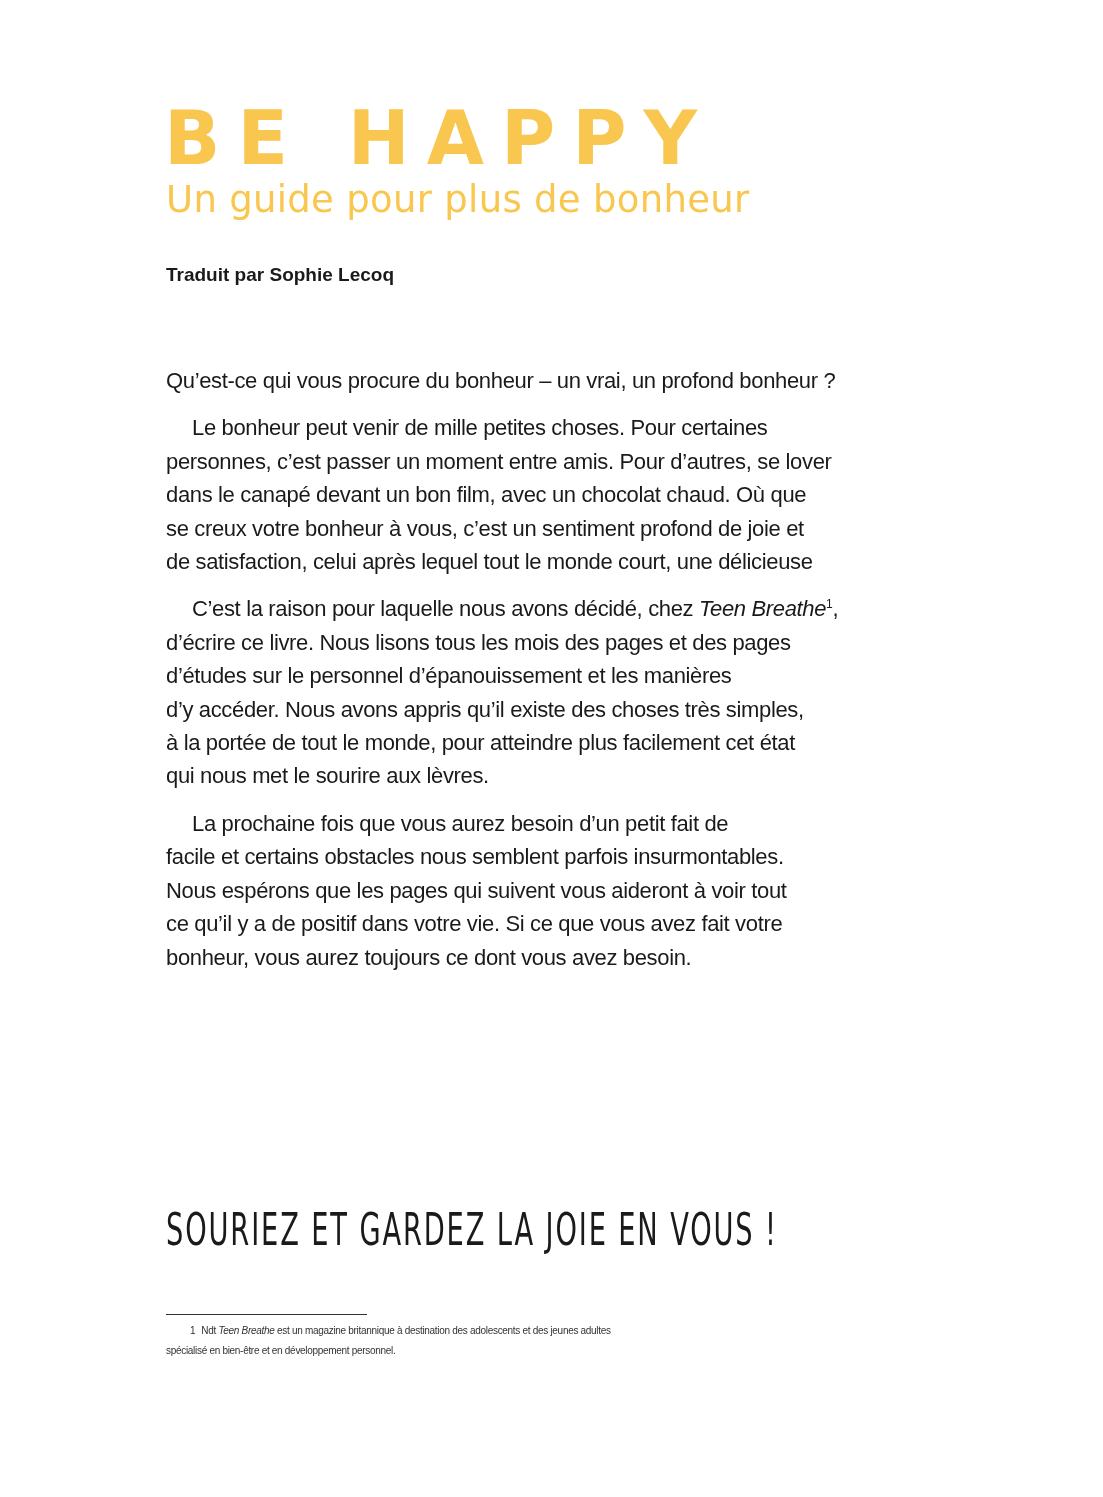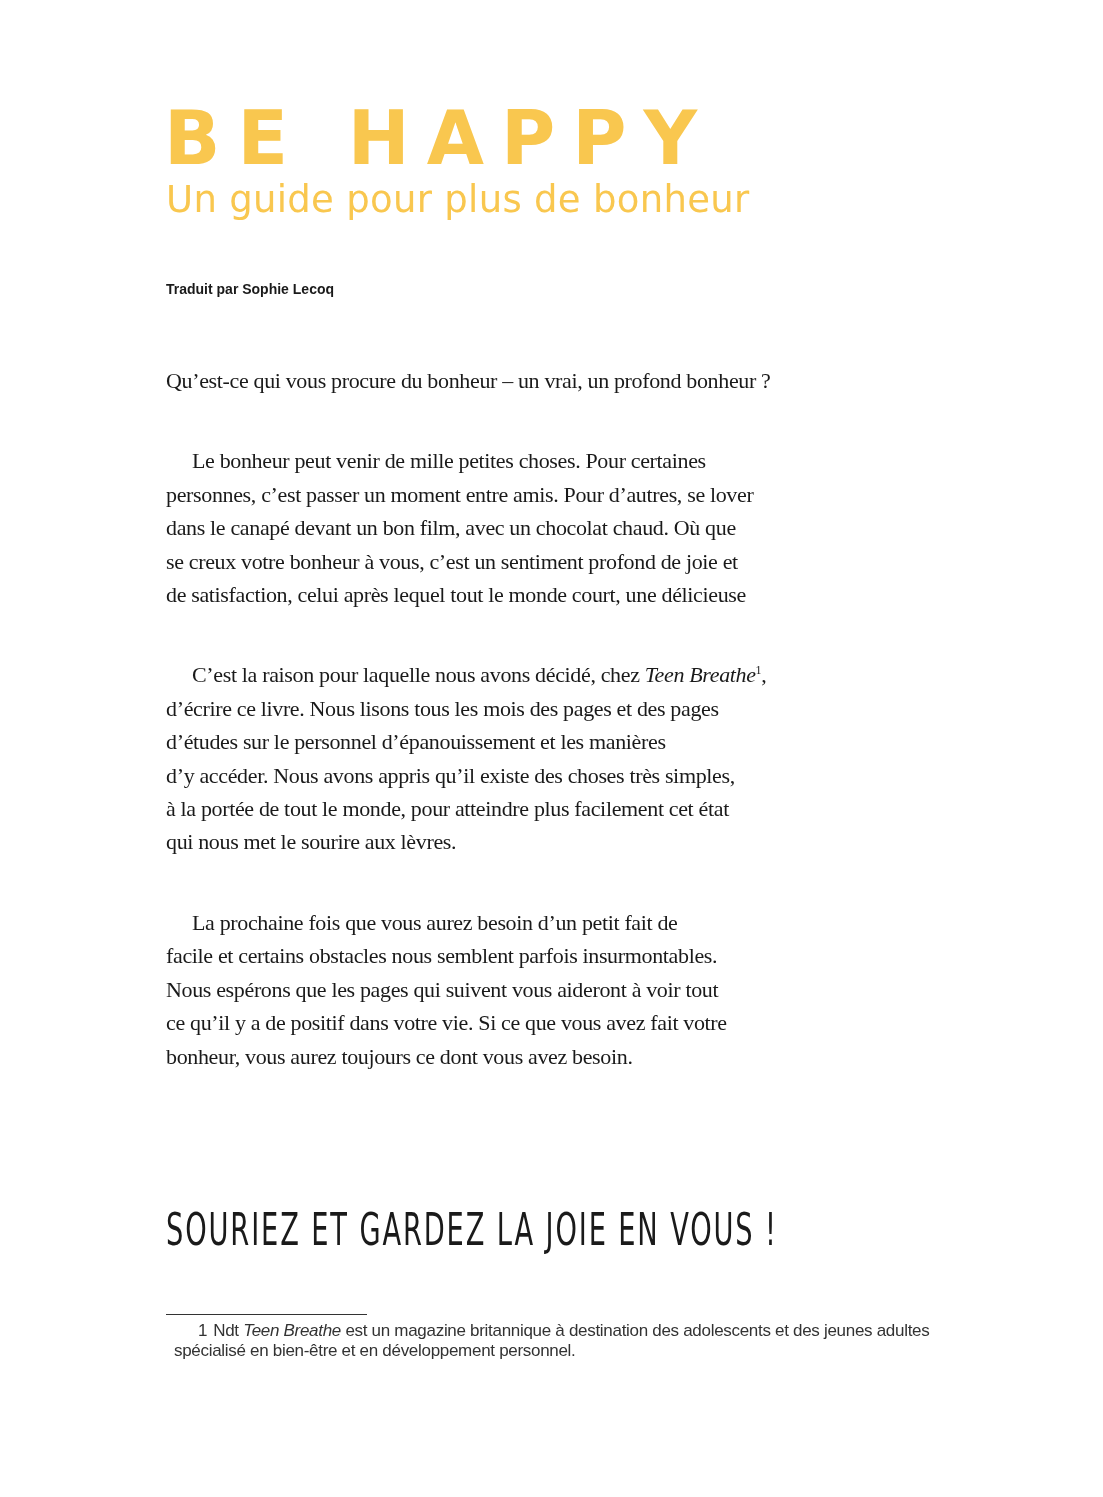--- a/index.html
+++ b/index.html
@@ -7,7 +7,7 @@
   .page { position:absolute; left:0; top:0; width:945px; height:1497px; }
   .title { position:absolute; left:164px; top:98px; font-family:"DejaVu Sans", sans-serif; font-weight:bold; font-size:74px; letter-spacing:17px; line-height:80px; white-space:nowrap; }
   .subtitle { position:absolute; left:166px; top:176px; font-family:"DejaVu Sans", sans-serif; font-size:37px; line-height:48px; white-space:nowrap; letter-spacing:0.3px; }
-  .author { position:absolute; left:166px; top:276px; font-family:"Liberation Sans", sans-serif; font-weight:bold; font-size:14px; line-height:26px; white-space:nowrap; color:#1a1a1a; }
+  .author { position:absolute; left:166px; top:262px; font-family:"Liberation Sans", sans-serif; font-weight:bold; font-size:19px; line-height:26px; white-space:nowrap; color:#1a1a1a; }
   .body { position:absolute; left:166px; top:364px; width:780px; font-family:"Liberation Sans", sans-serif; font-size:22px; line-height:33.4px; color:#1a1a1a; letter-spacing:-0.35px; }
   .body p { margin:0; }
   .body p.gap { margin-top:47px; }

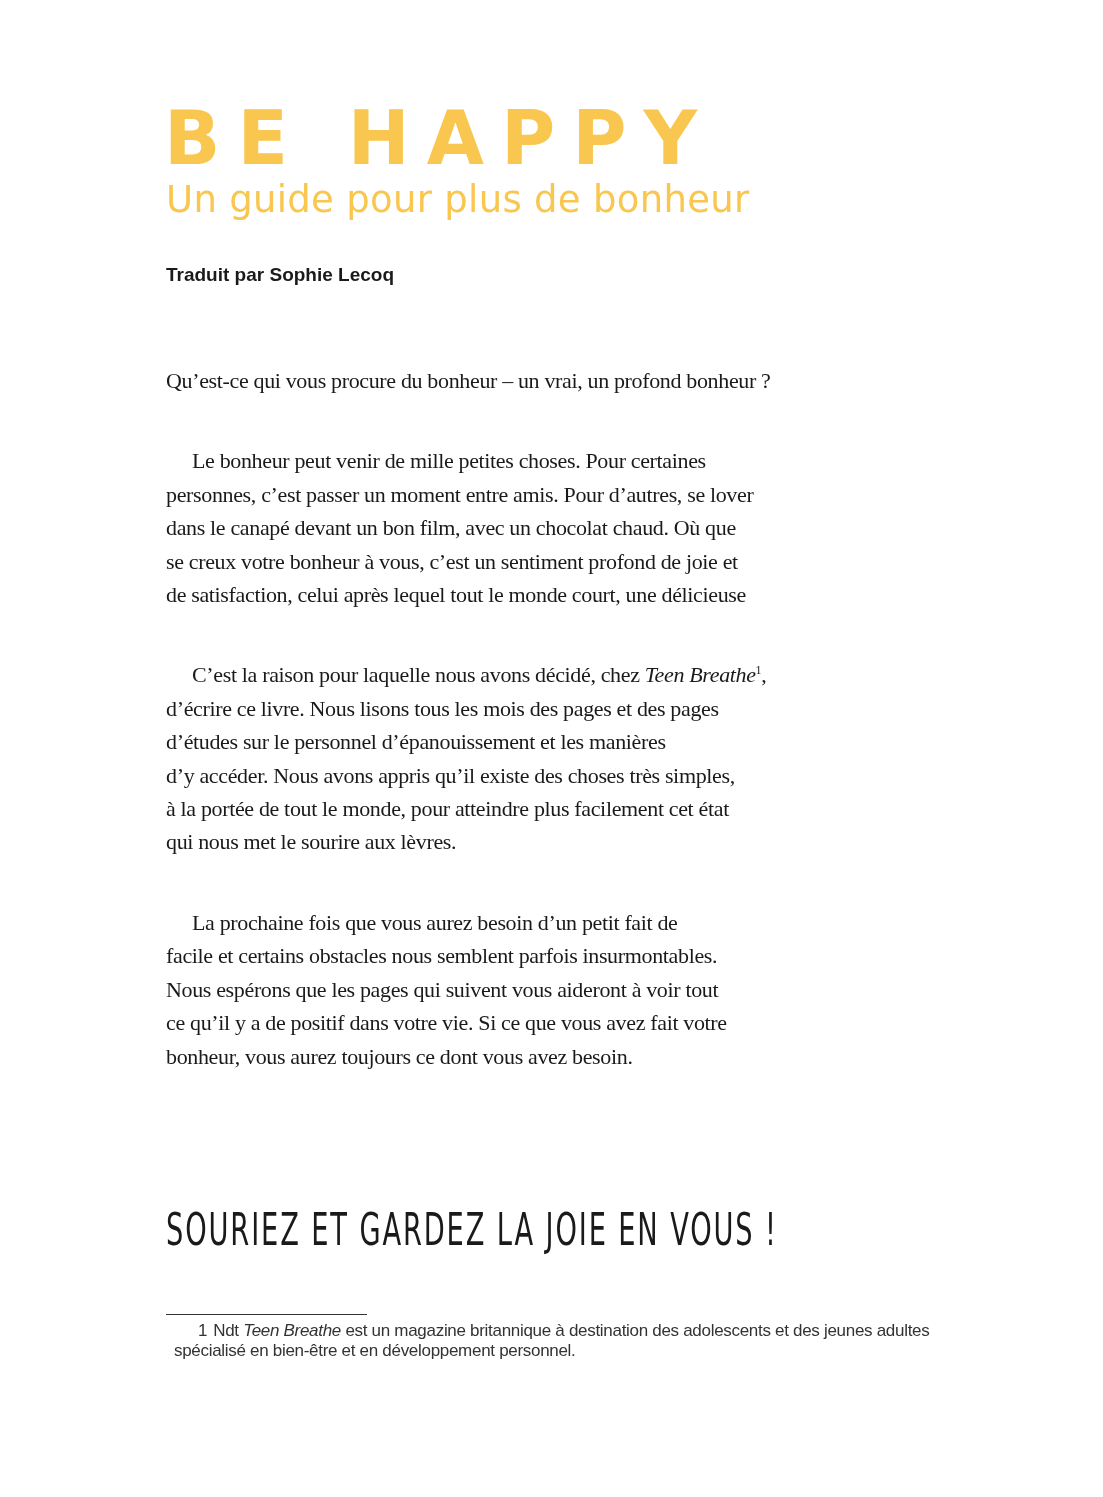--- a/index.html
+++ b/index.html
@@ -11,7 +11,7 @@
   .body { position:absolute; left:166px; top:364px; width:780px; font-family:"Liberation Sans", sans-serif; font-size:22px; line-height:33.4px; color:#1a1a1a; letter-spacing:-0.35px; }
   .body p { margin:0; }
   .body p.gap { margin-top:47px; }
-  .body .line { display:block; white-space:nowrap;font-family:Liberation Serif, serif; }
+  .body .line { display:block; white-space:nowrap; }
   .body .indent { padding-left:26px; }
   .body i { font-style:italic; }
   .body sup { font-size:12px; line-height:0; vertical-align:super; }

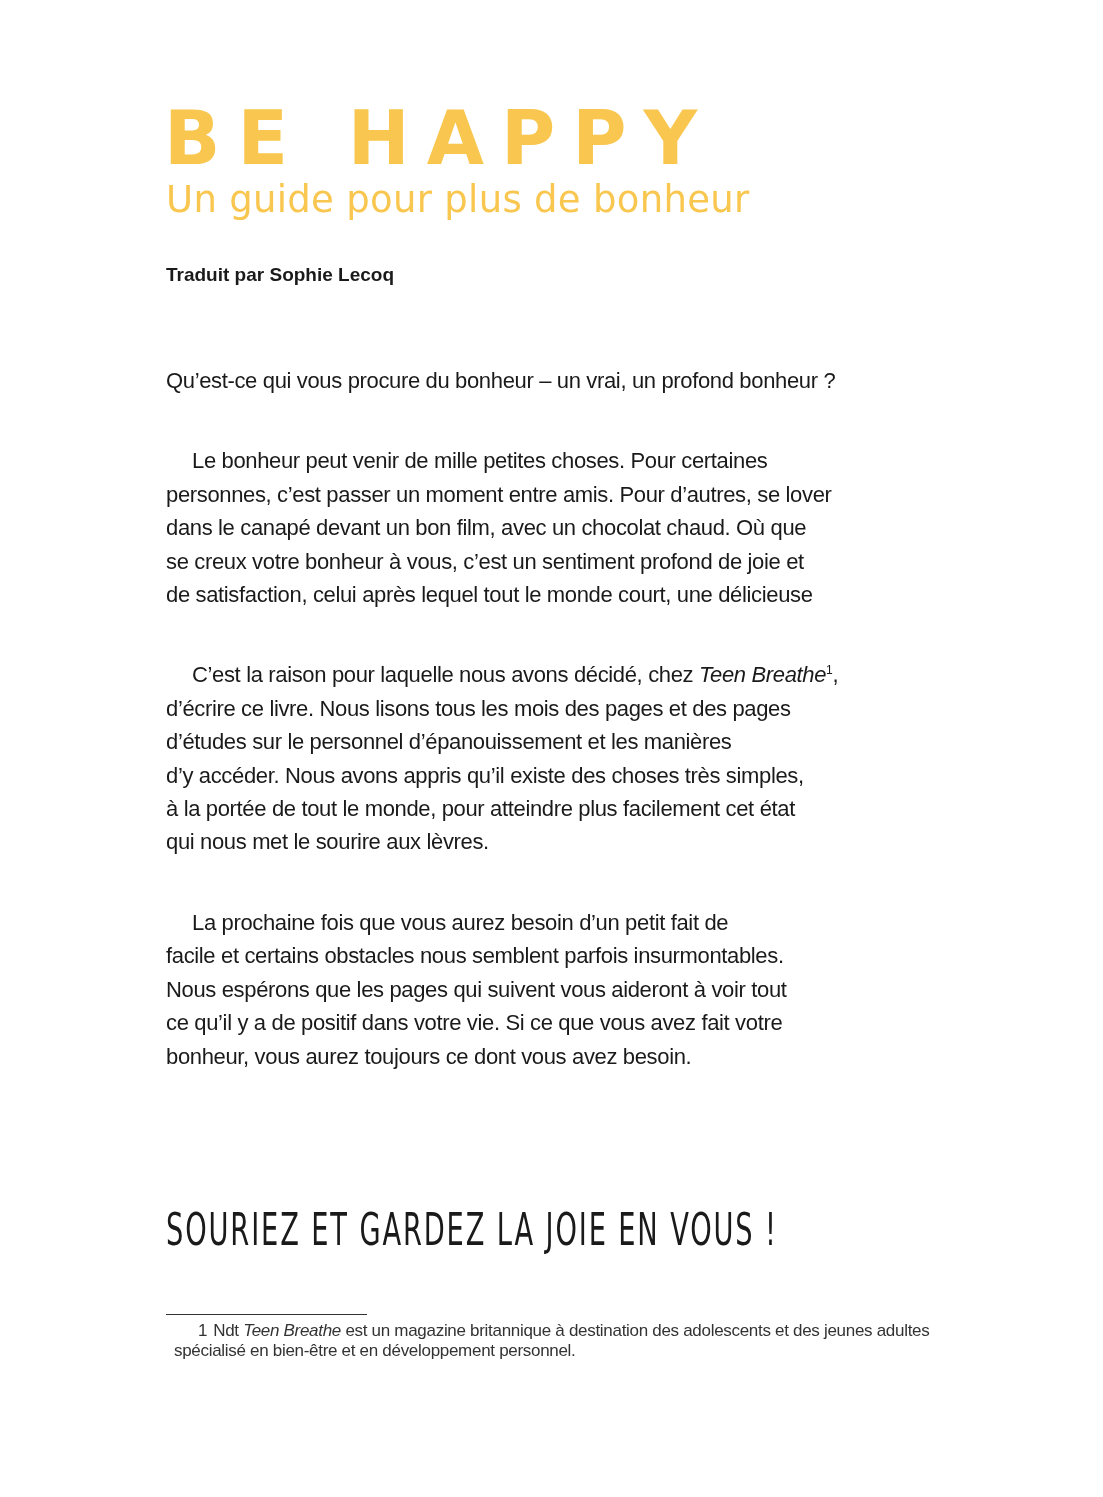--- a/index.html
+++ b/index.html
@@ -10,7 +10,7 @@
   .author { position:absolute; left:166px; top:262px; font-family:"Liberation Sans", sans-serif; font-weight:bold; font-size:19px; line-height:26px; white-space:nowrap; color:#1a1a1a; }
   .body { position:absolute; left:166px; top:364px; width:780px; font-family:"Liberation Sans", sans-serif; font-size:22px; line-height:33.4px; color:#1a1a1a; letter-spacing:-0.35px; }
   .body p { margin:0; }
-  .body p.gap { margin-top:47px; }
+  .body p.gap { margin-top:14px; }
   .body .line { display:block; white-space:nowrap; }
   .body .indent { padding-left:26px; }
   .body i { font-style:italic; }

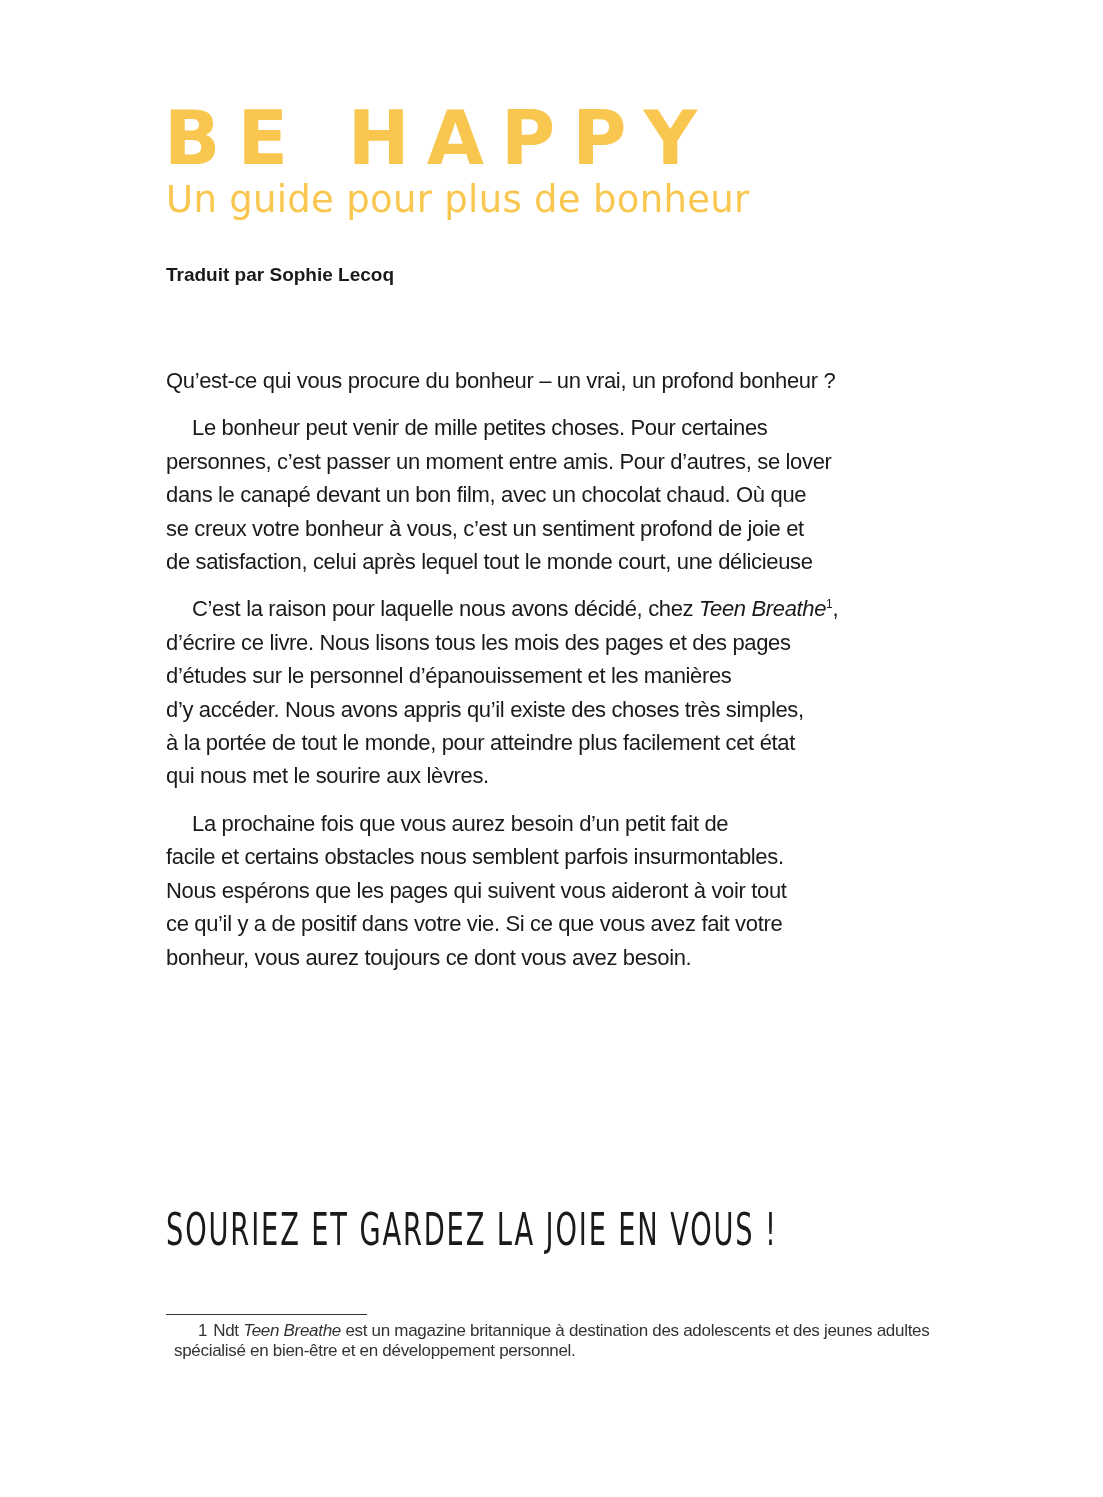--- a/index.html
+++ b/index.html
@@ -17,7 +17,7 @@
   .body sup { font-size:12px; line-height:0; vertical-align:super; }
   .tagline { position:absolute; left:166px; top:1202px; font-family:"DejaVu Sans", sans-serif; font-size:44px; line-height:56px; white-space:nowrap; color:#1a1a1a; font-weight:normal; transform:scaleX(0.62); transform-origin:left top; letter-spacing:3px; }
   .fn-rule { position:absolute; left:166px; top:1314px; width:201px; height:0; border-top:1px solid #333333; }
-  .footnote { position:absolute; left:174px; top:1321px; width:780px; font-family:"Liberation Sans", sans-serif; font-size:17px; line-height:19.5px; color:#333333; letter-spacing:-0.3px; }
+  .footnote { position:absolute; left:166px; top:1321px; width:780px; font-family:"Liberation Sans", sans-serif; font-size:10px; line-height:19.5px; color:#333333; letter-spacing:-0.3px; }
   .footnote .line { display:block; white-space:nowrap; }
   .footnote .num { padding-left:24px; padding-right:6px; }
 </style>

